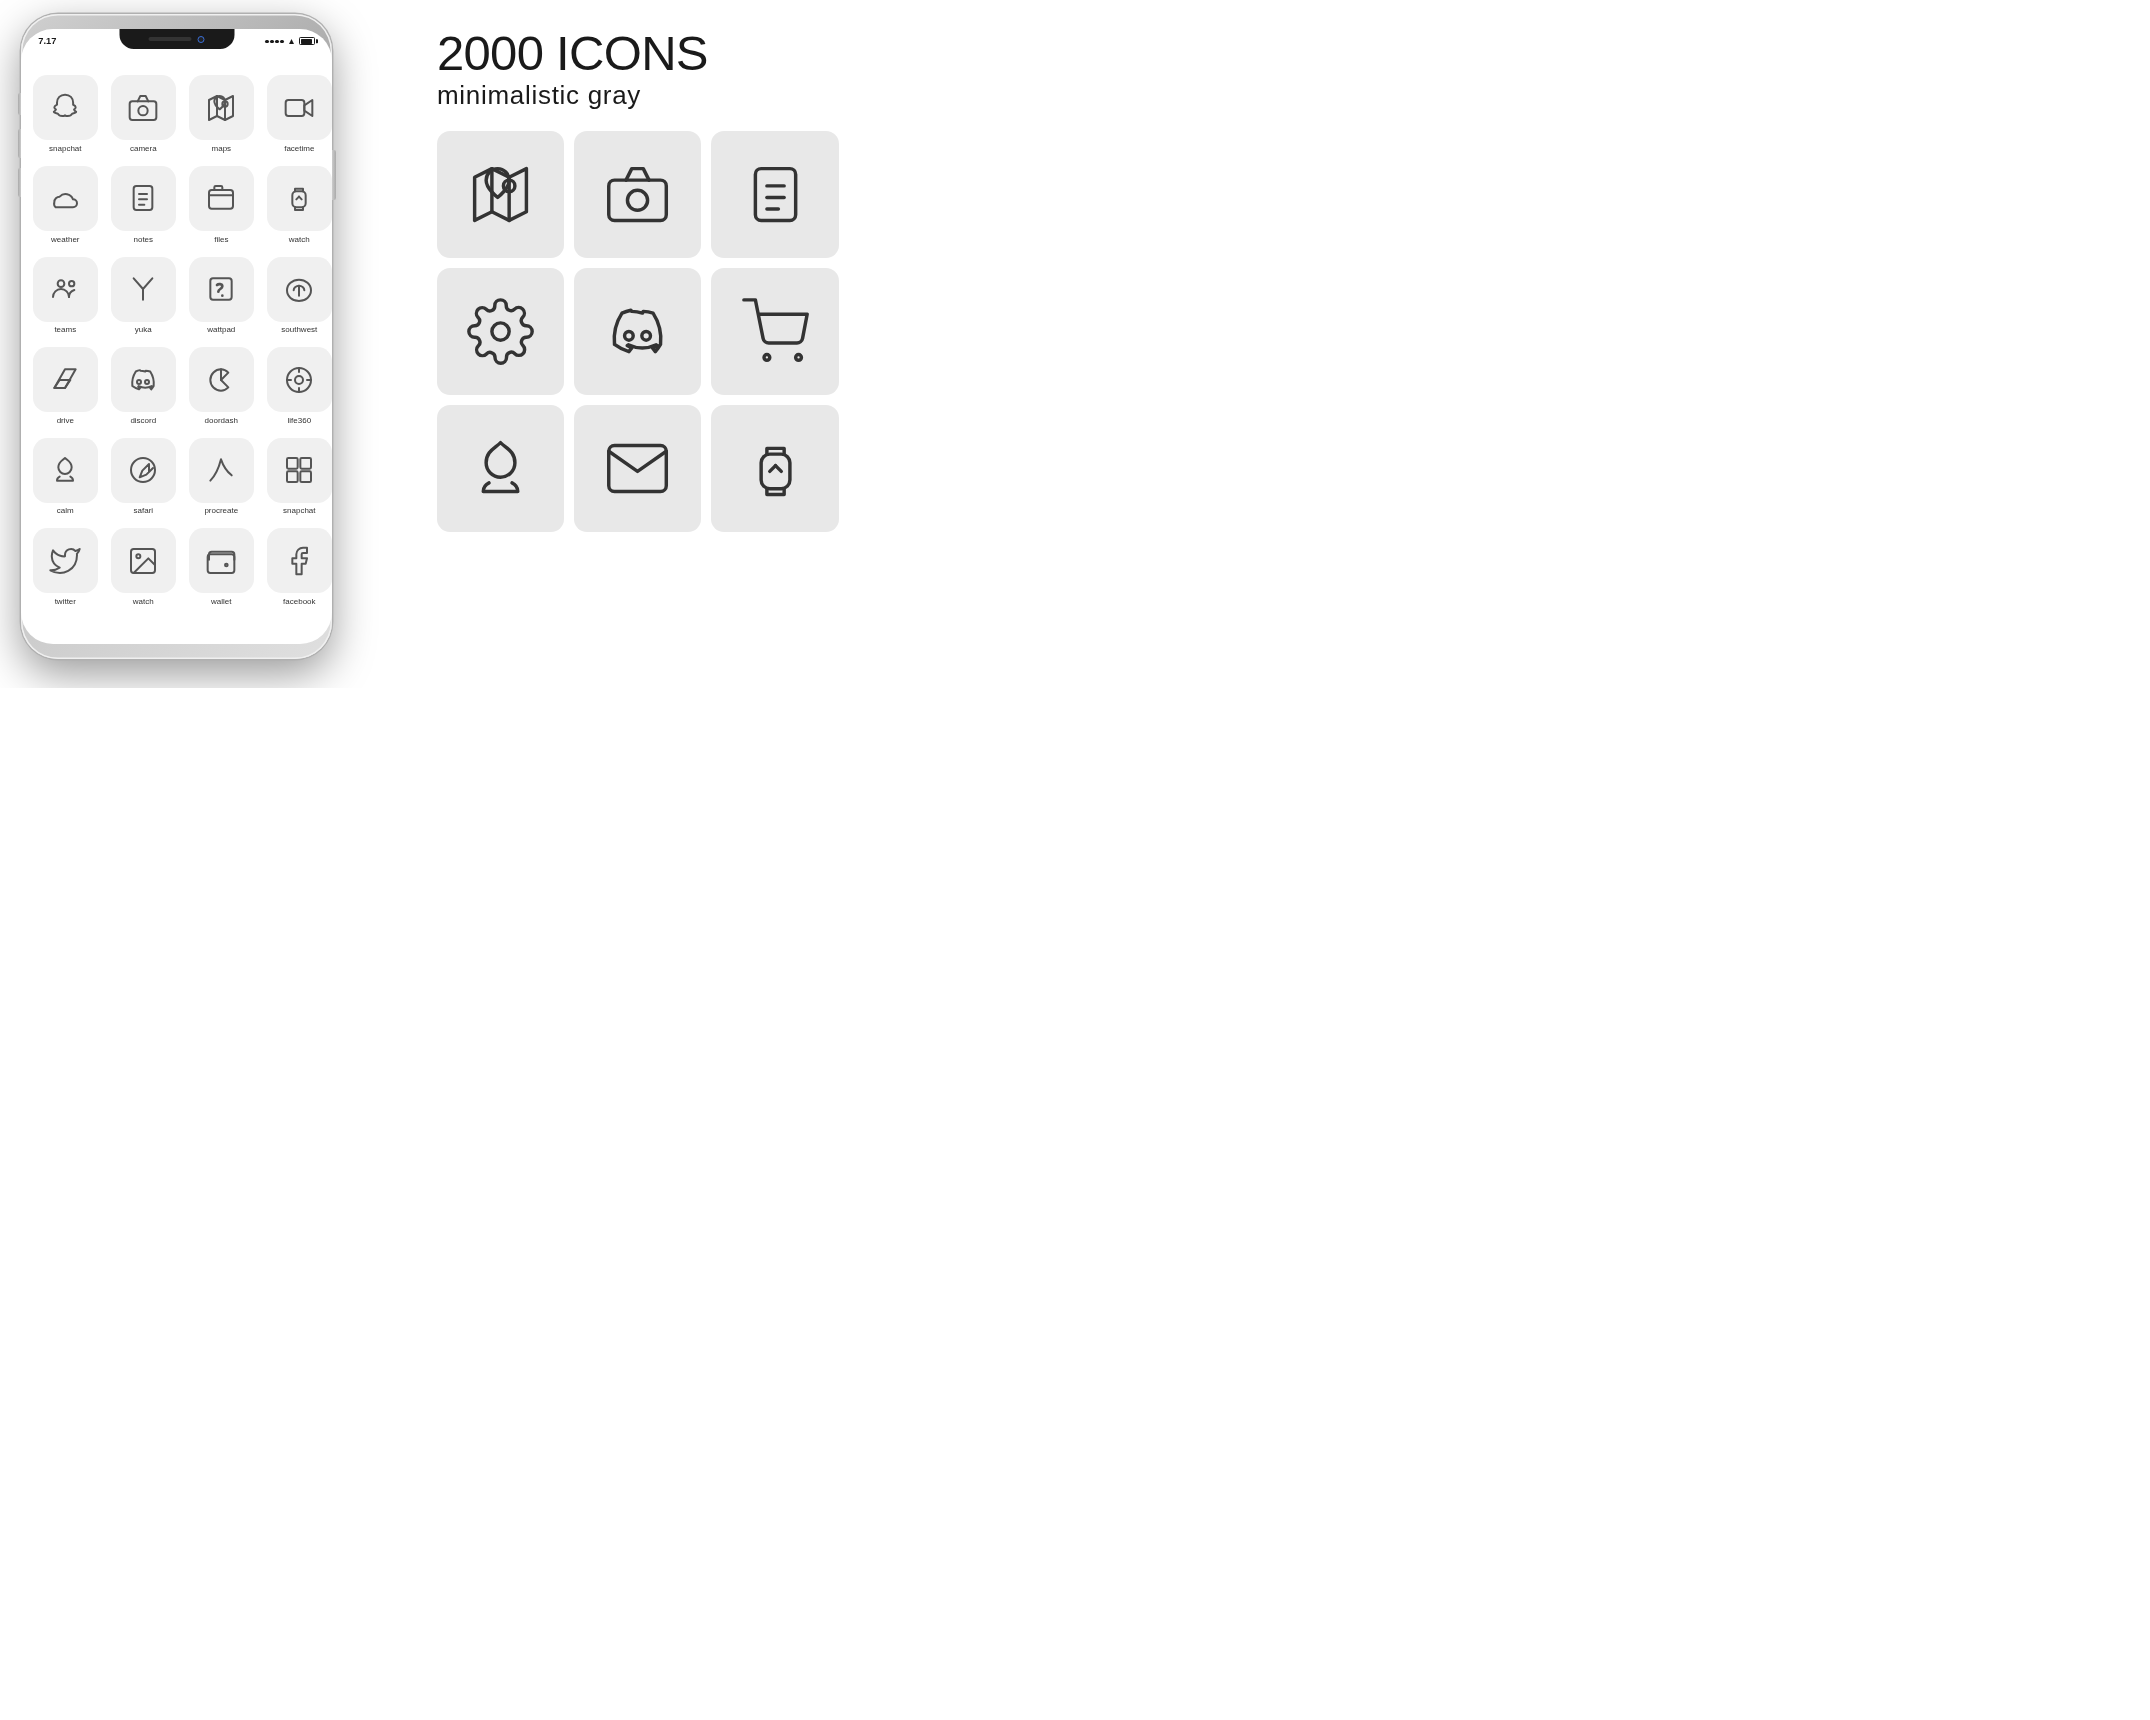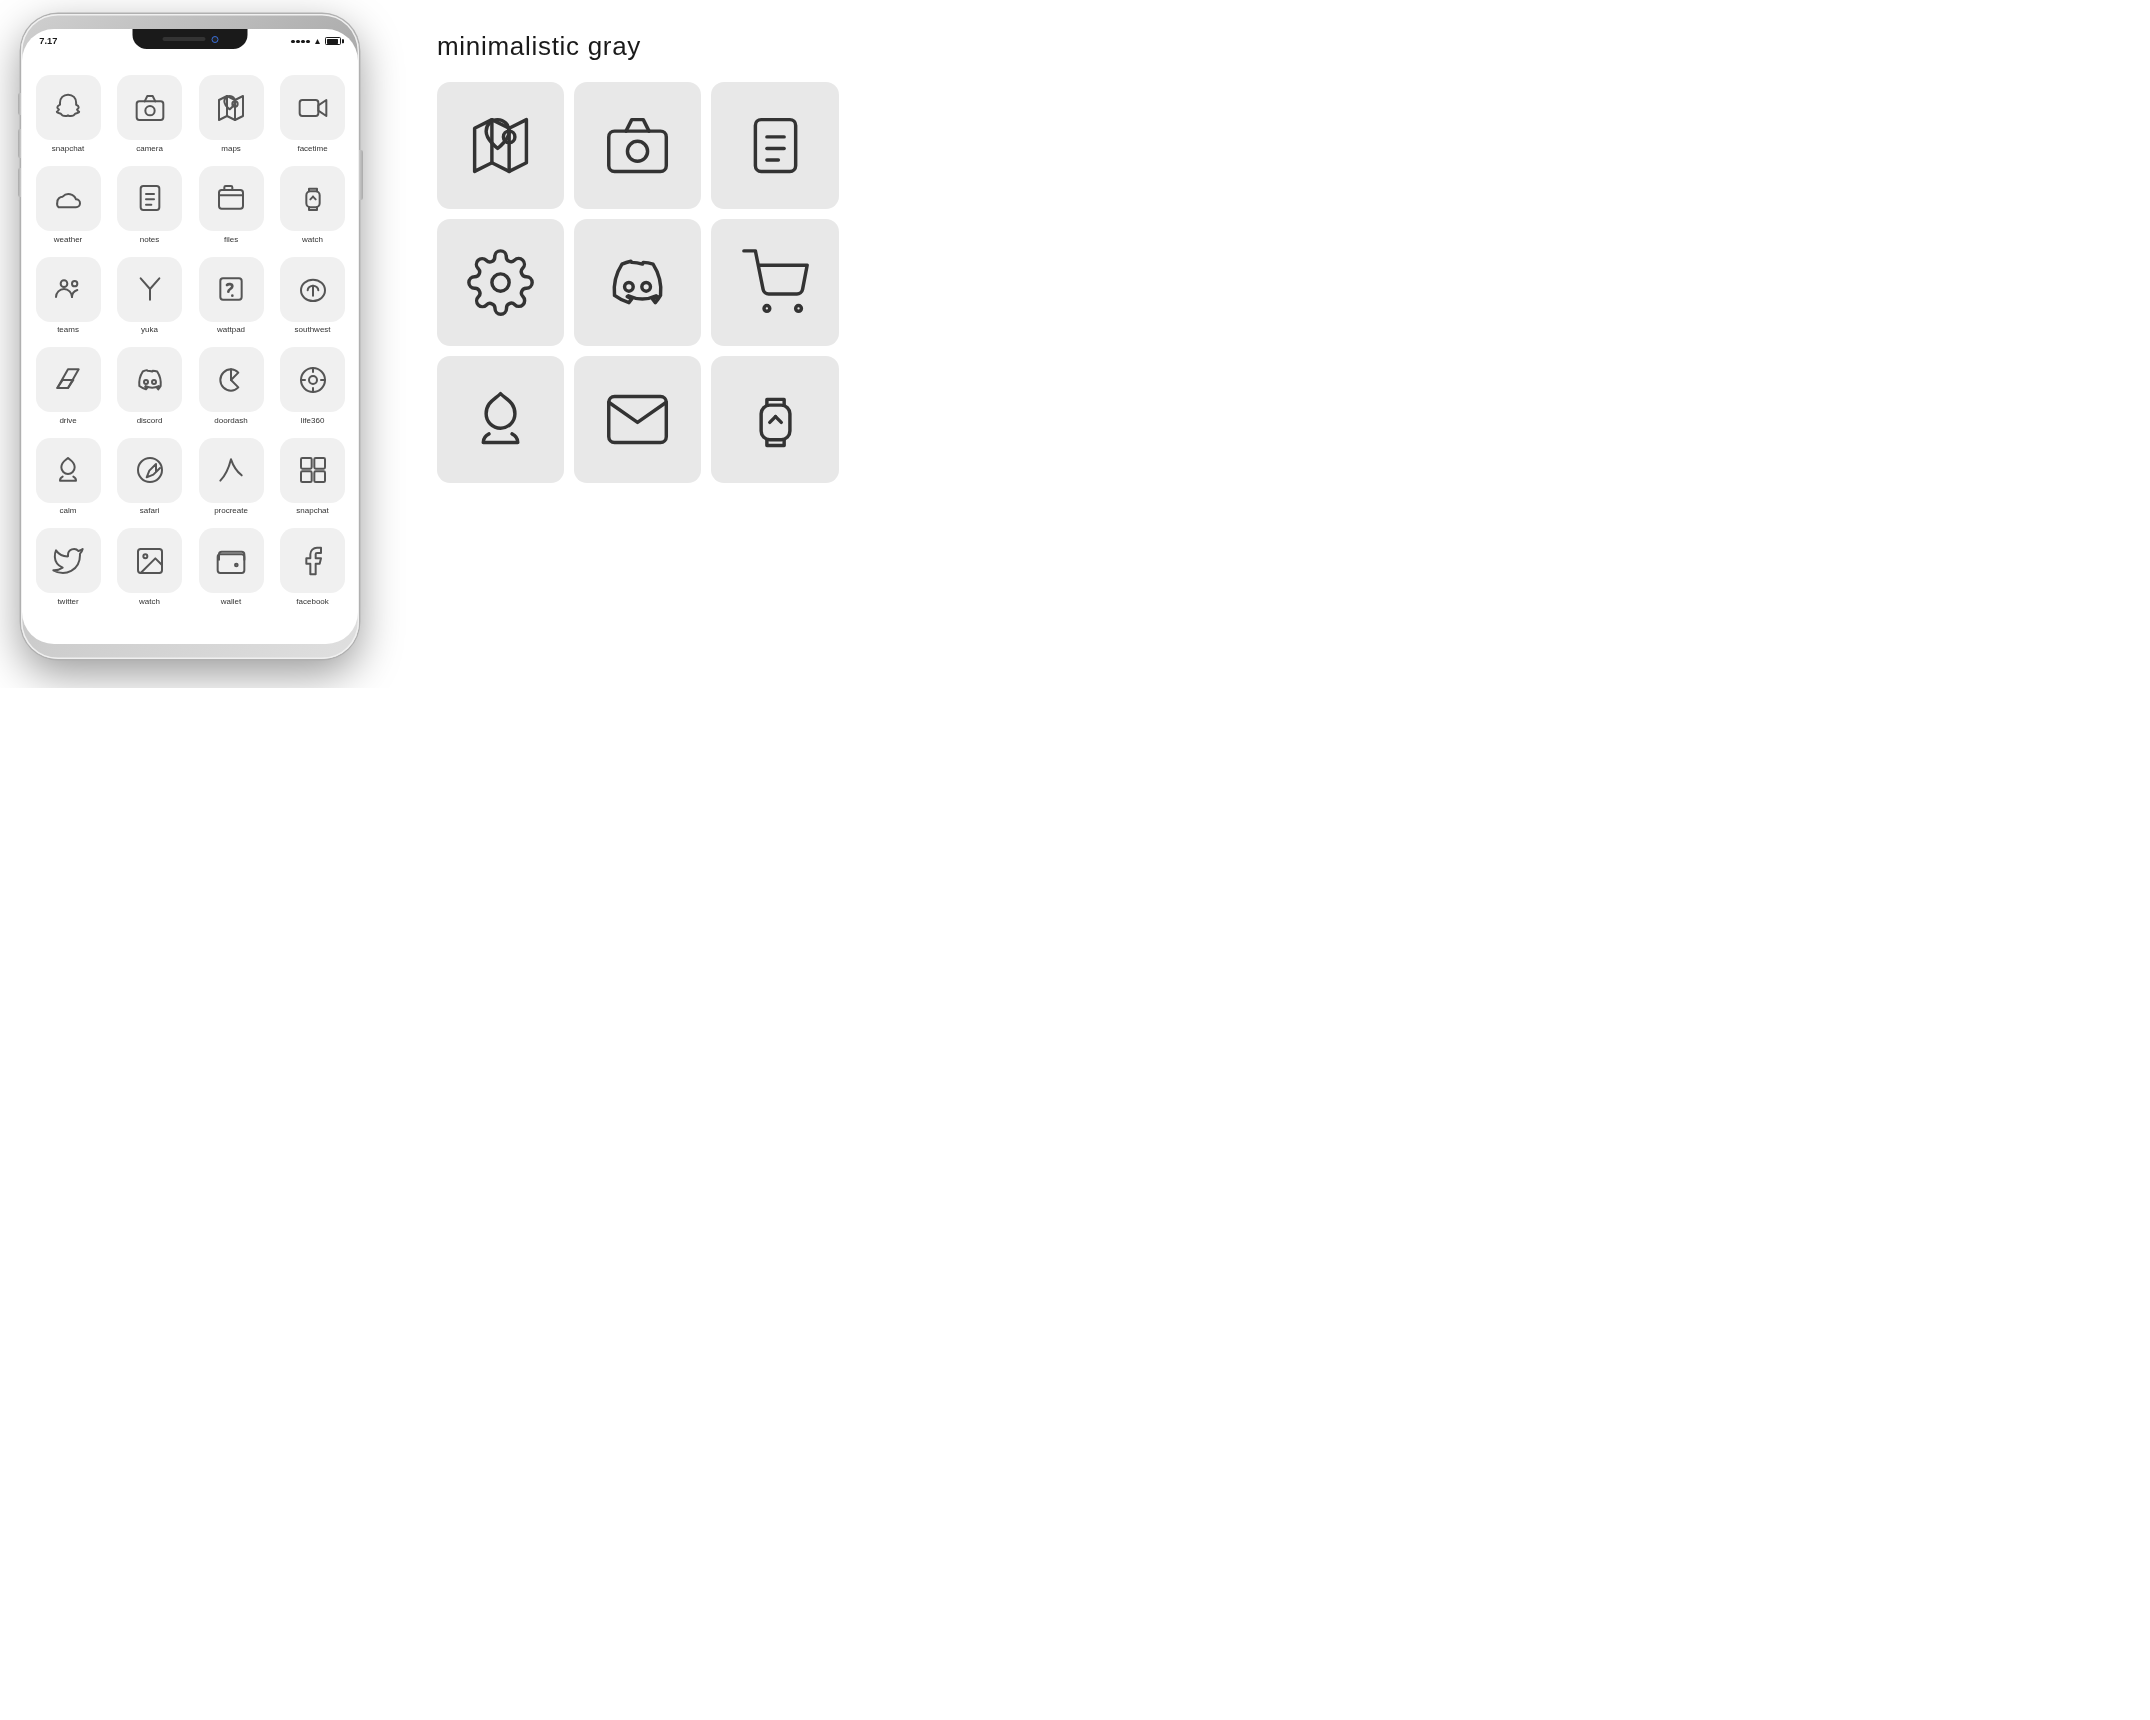--- a/index.html
+++ b/index.html
@@ -30,7 +30,7 @@
     }
 
     .phone-frame {
-      width: 338px;
+      width: 311px;
       height: 645px;
       position: absolute;
       left: 14.3px;

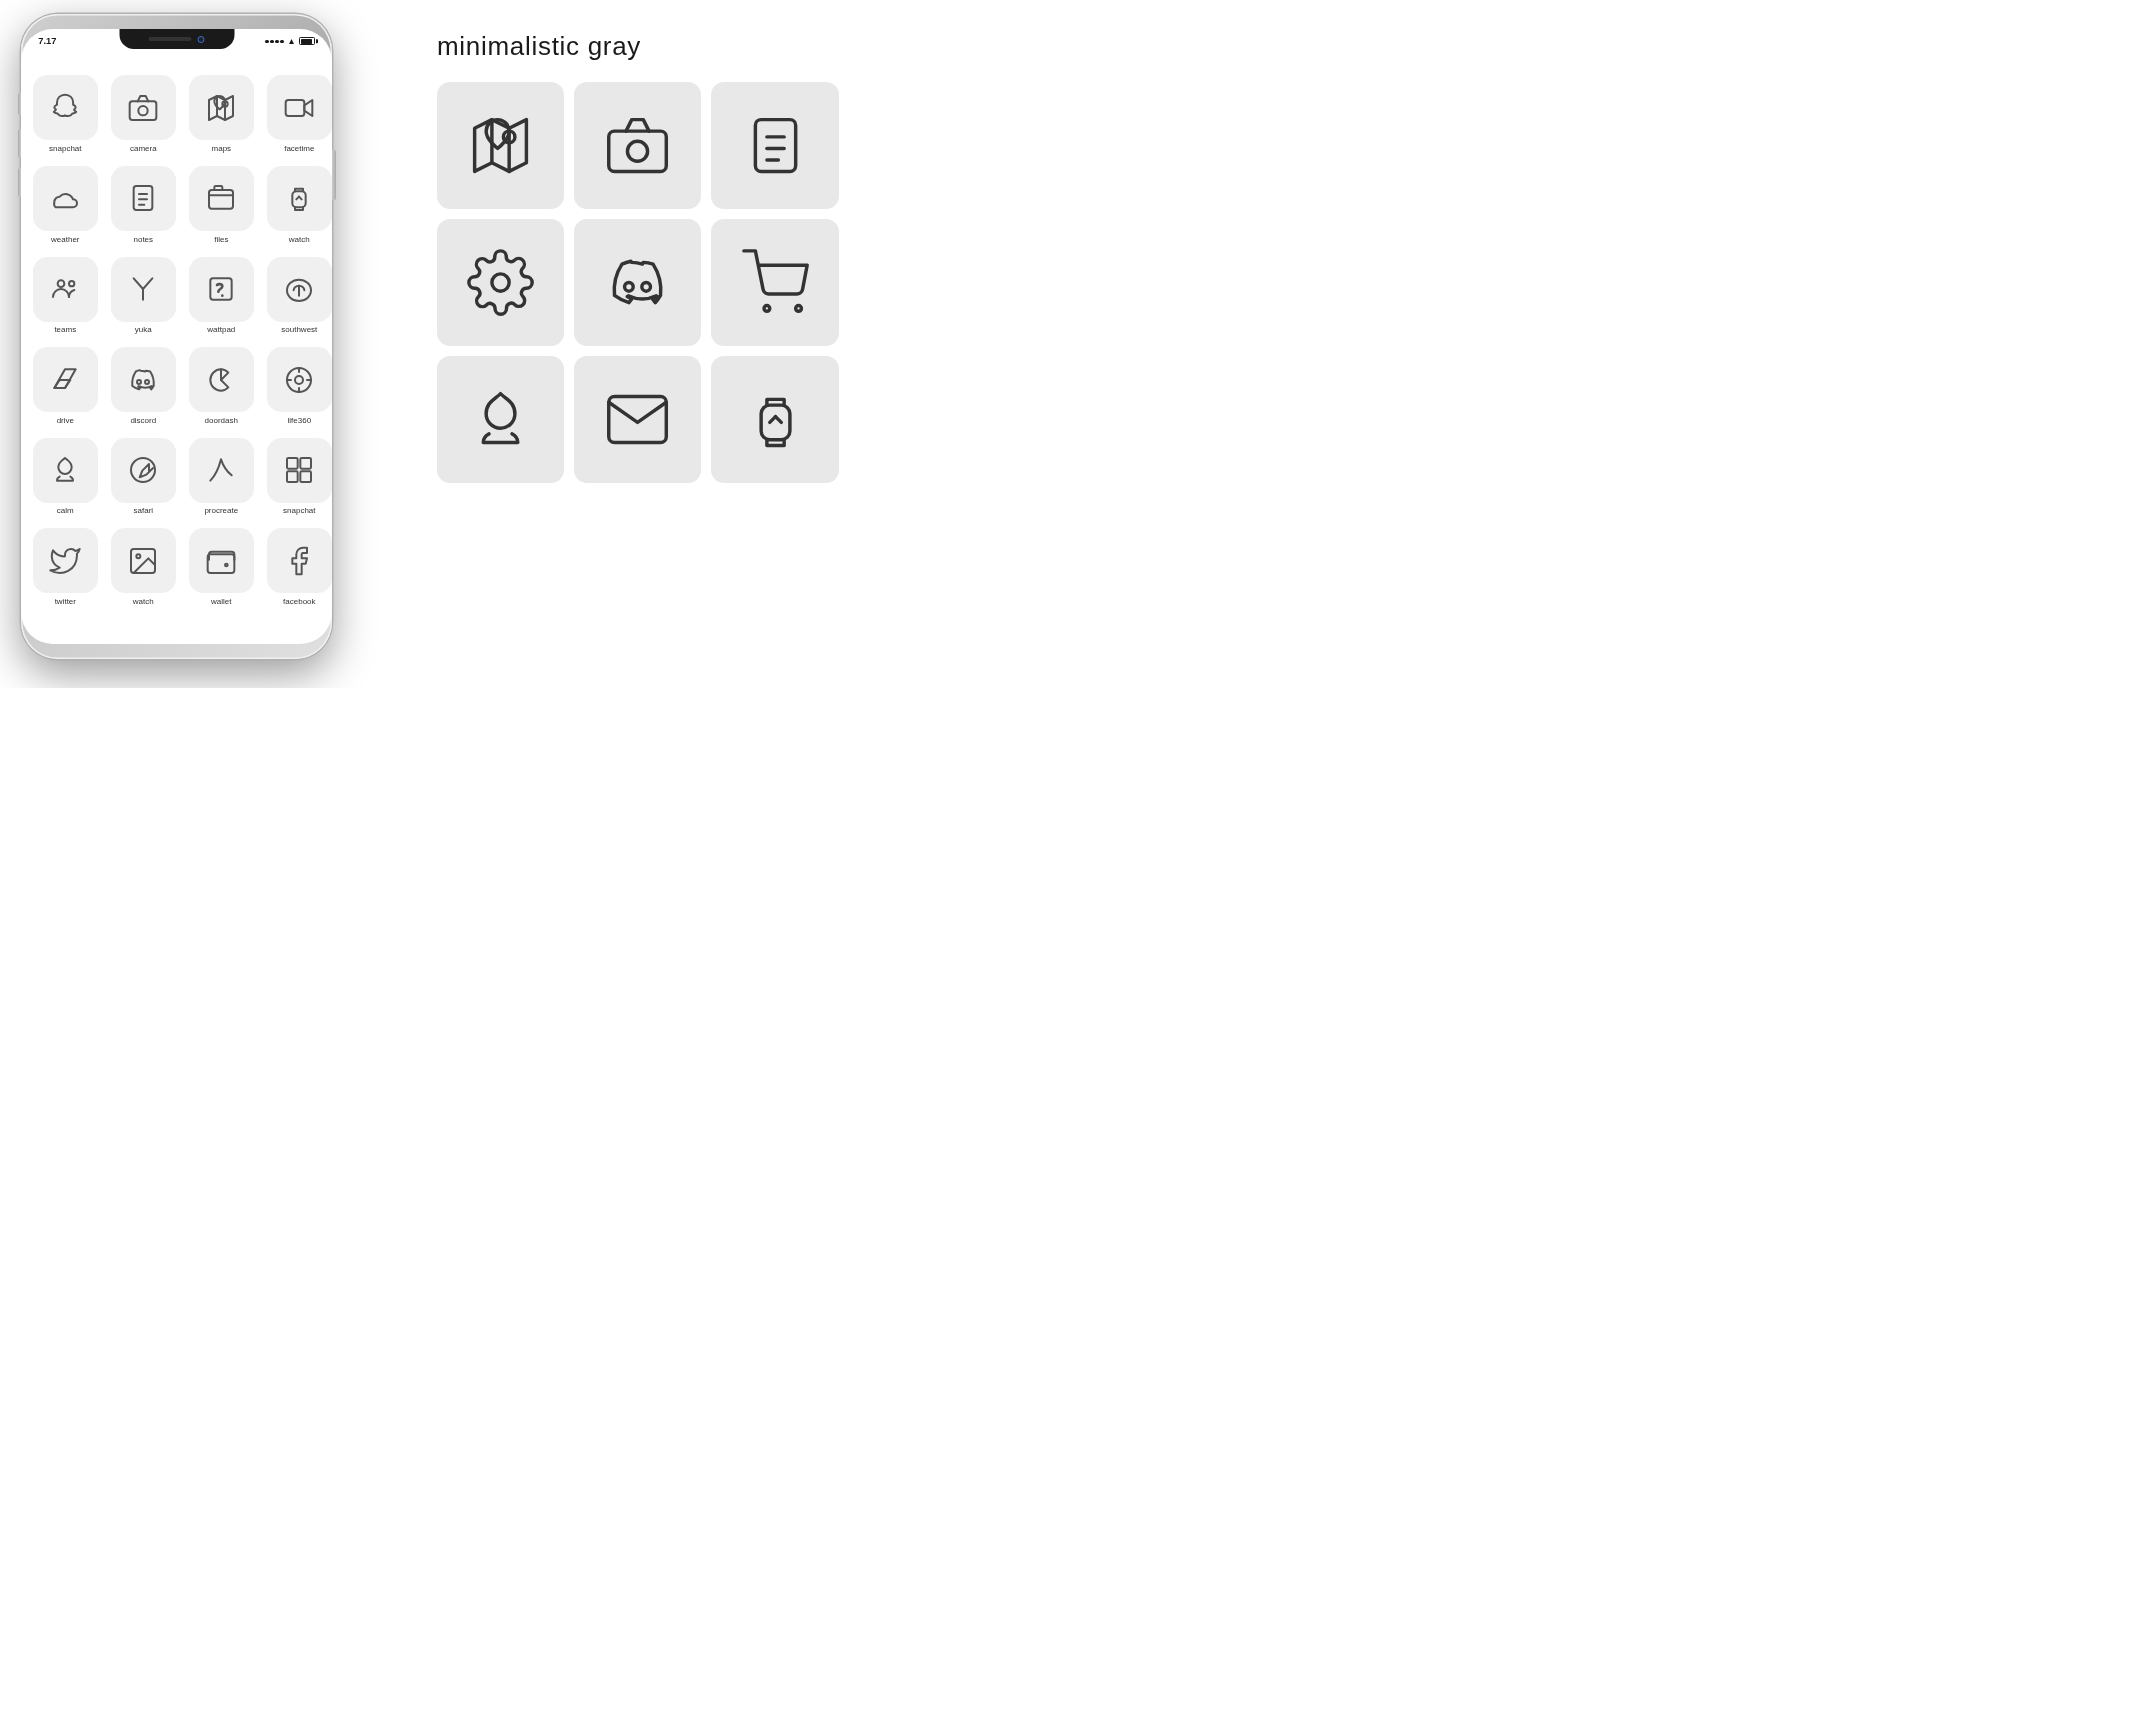--- a/index.html
+++ b/index.html
@@ -521,6 +521,7 @@
   </div>
 
   <div class="right-panel">
+    <h1 class="headline">2000 ICONS</h1>
     <h2 class="subheadline">minimalistic gray</h2>
 
     <div class="icon-showcase" id="icon-showcase">

